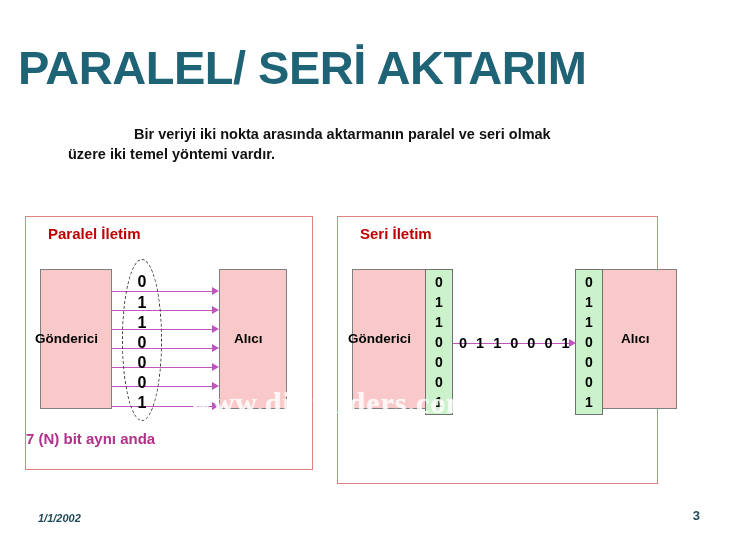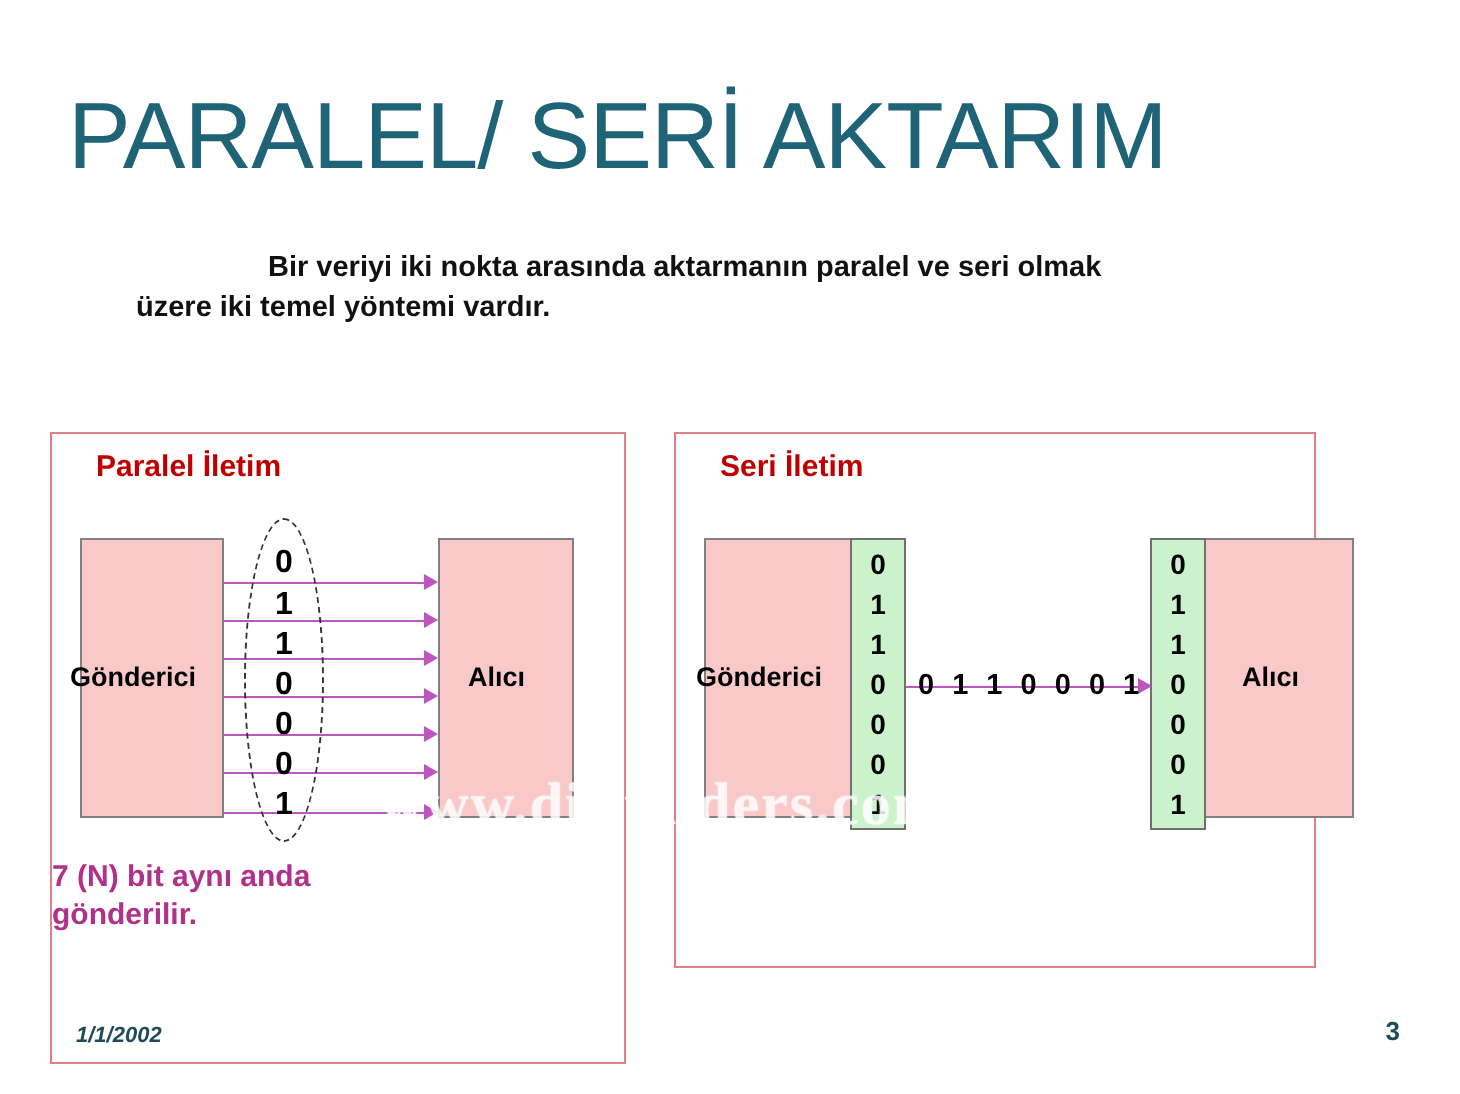--- a/index.html
+++ b/index.html
@@ -21,11 +21,11 @@
   
   #slide-title {
     position: absolute;
-    left: 34px;
+    left: 18px;
     top: 42px;
     font-size: 47px;
     line-height: 52px;
-    font-weight: 400;
+    font-weight: 700;
     letter-spacing: -0.5px;
     color: #1f6377;
     white-space: nowrap;

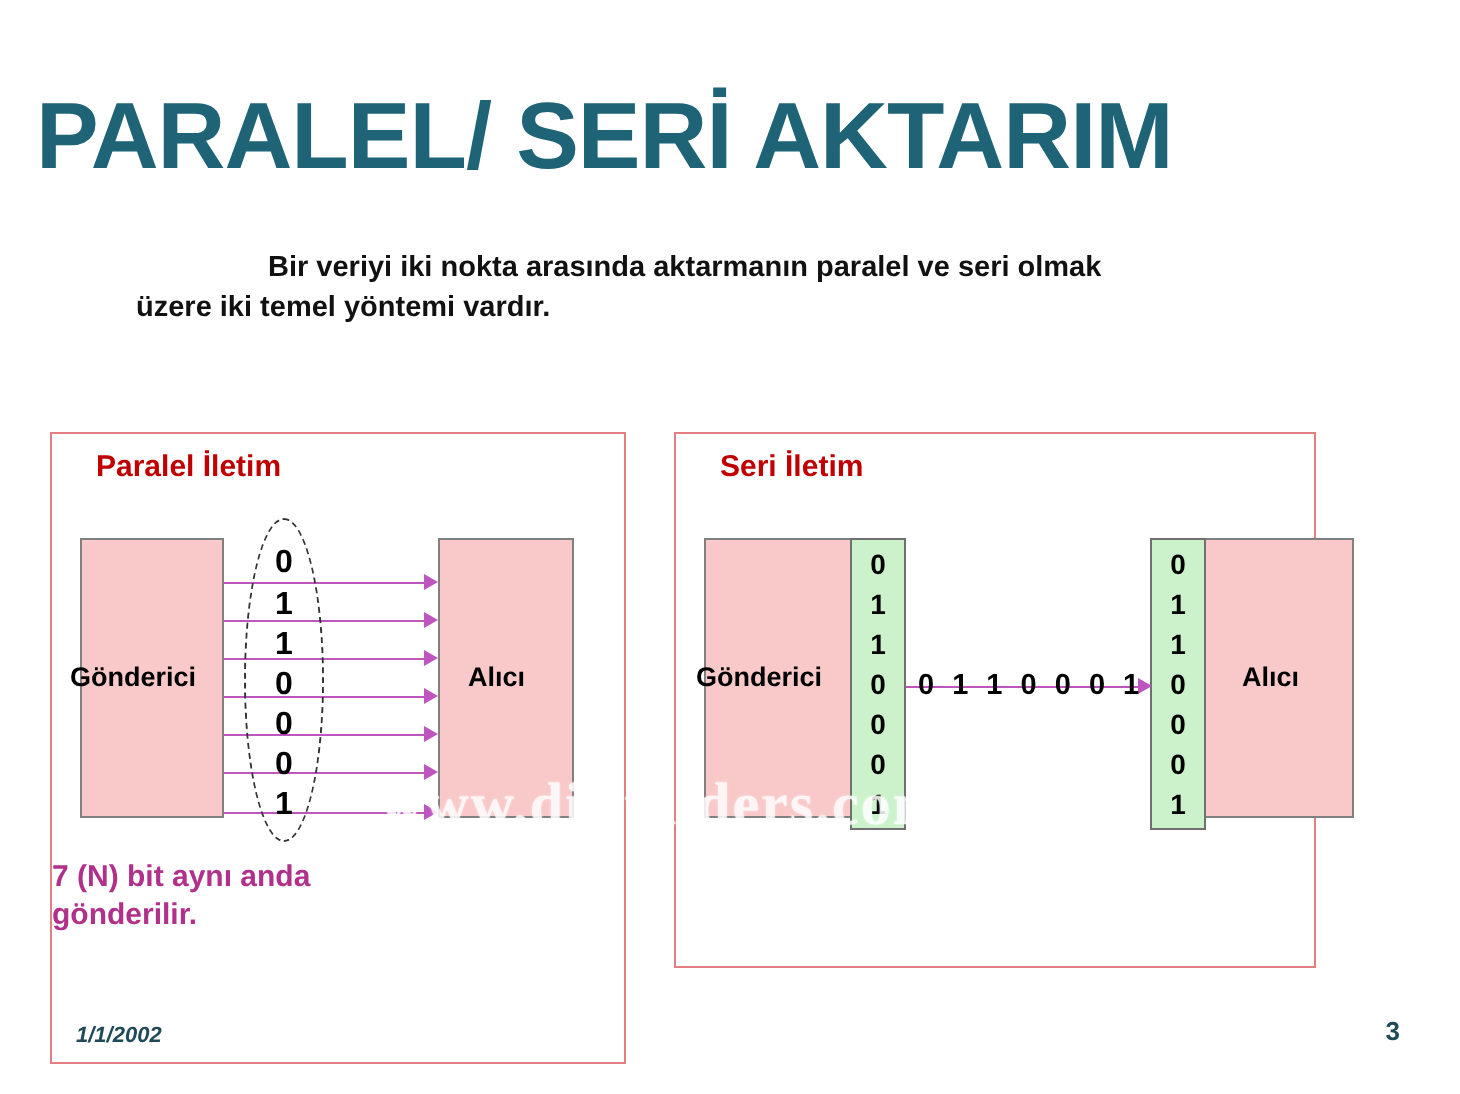--- a/index.html
+++ b/index.html
@@ -67,7 +67,7 @@
     background: transparent;
     box-sizing: border-box;
   }
-  #panel-parallel { left: 25px;  top: 216px; width: 288px; height: 316px; }
+  #panel-parallel { left: 25px;  top: 216px; width: 288px; height: 254px; }
   #panel-serial   { left: 337px; top: 216px; width: 321px; height: 268px; }
 
   .panel-title {

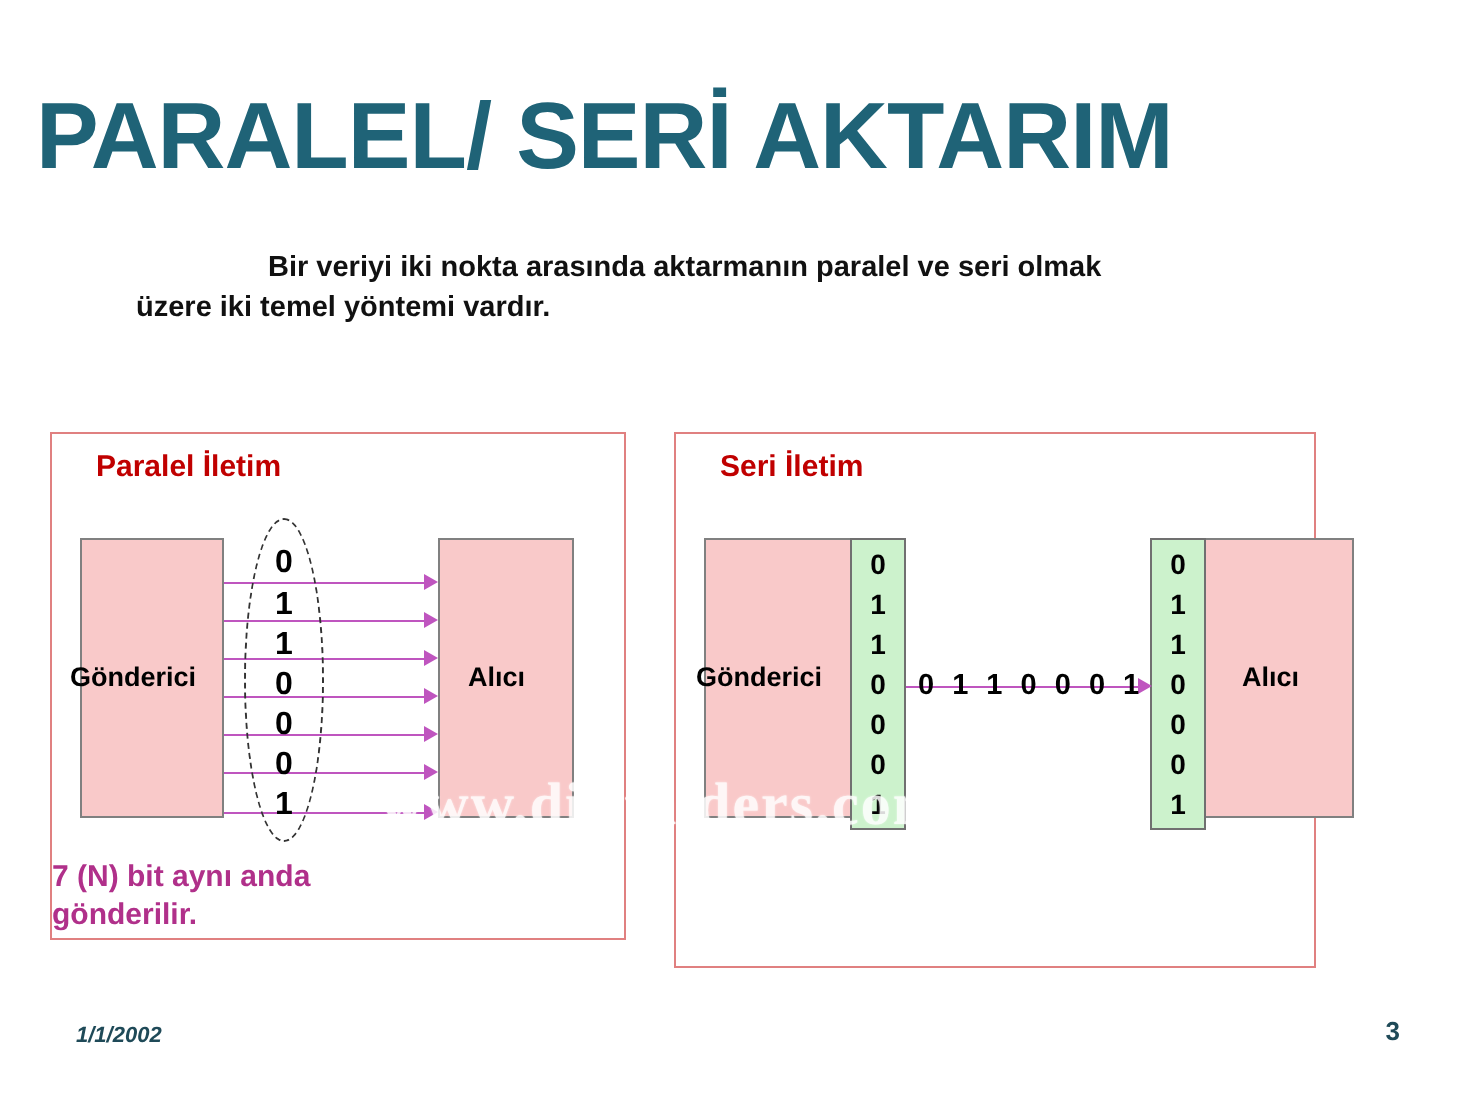--- a/index.html
+++ b/index.html
@@ -271,7 +271,6 @@
 
     <div id="parallel-caption">
       <div>7 (N) bit aynı anda</div>
-      <div>gönderilir.</div>
     </div>
   </div>
 

